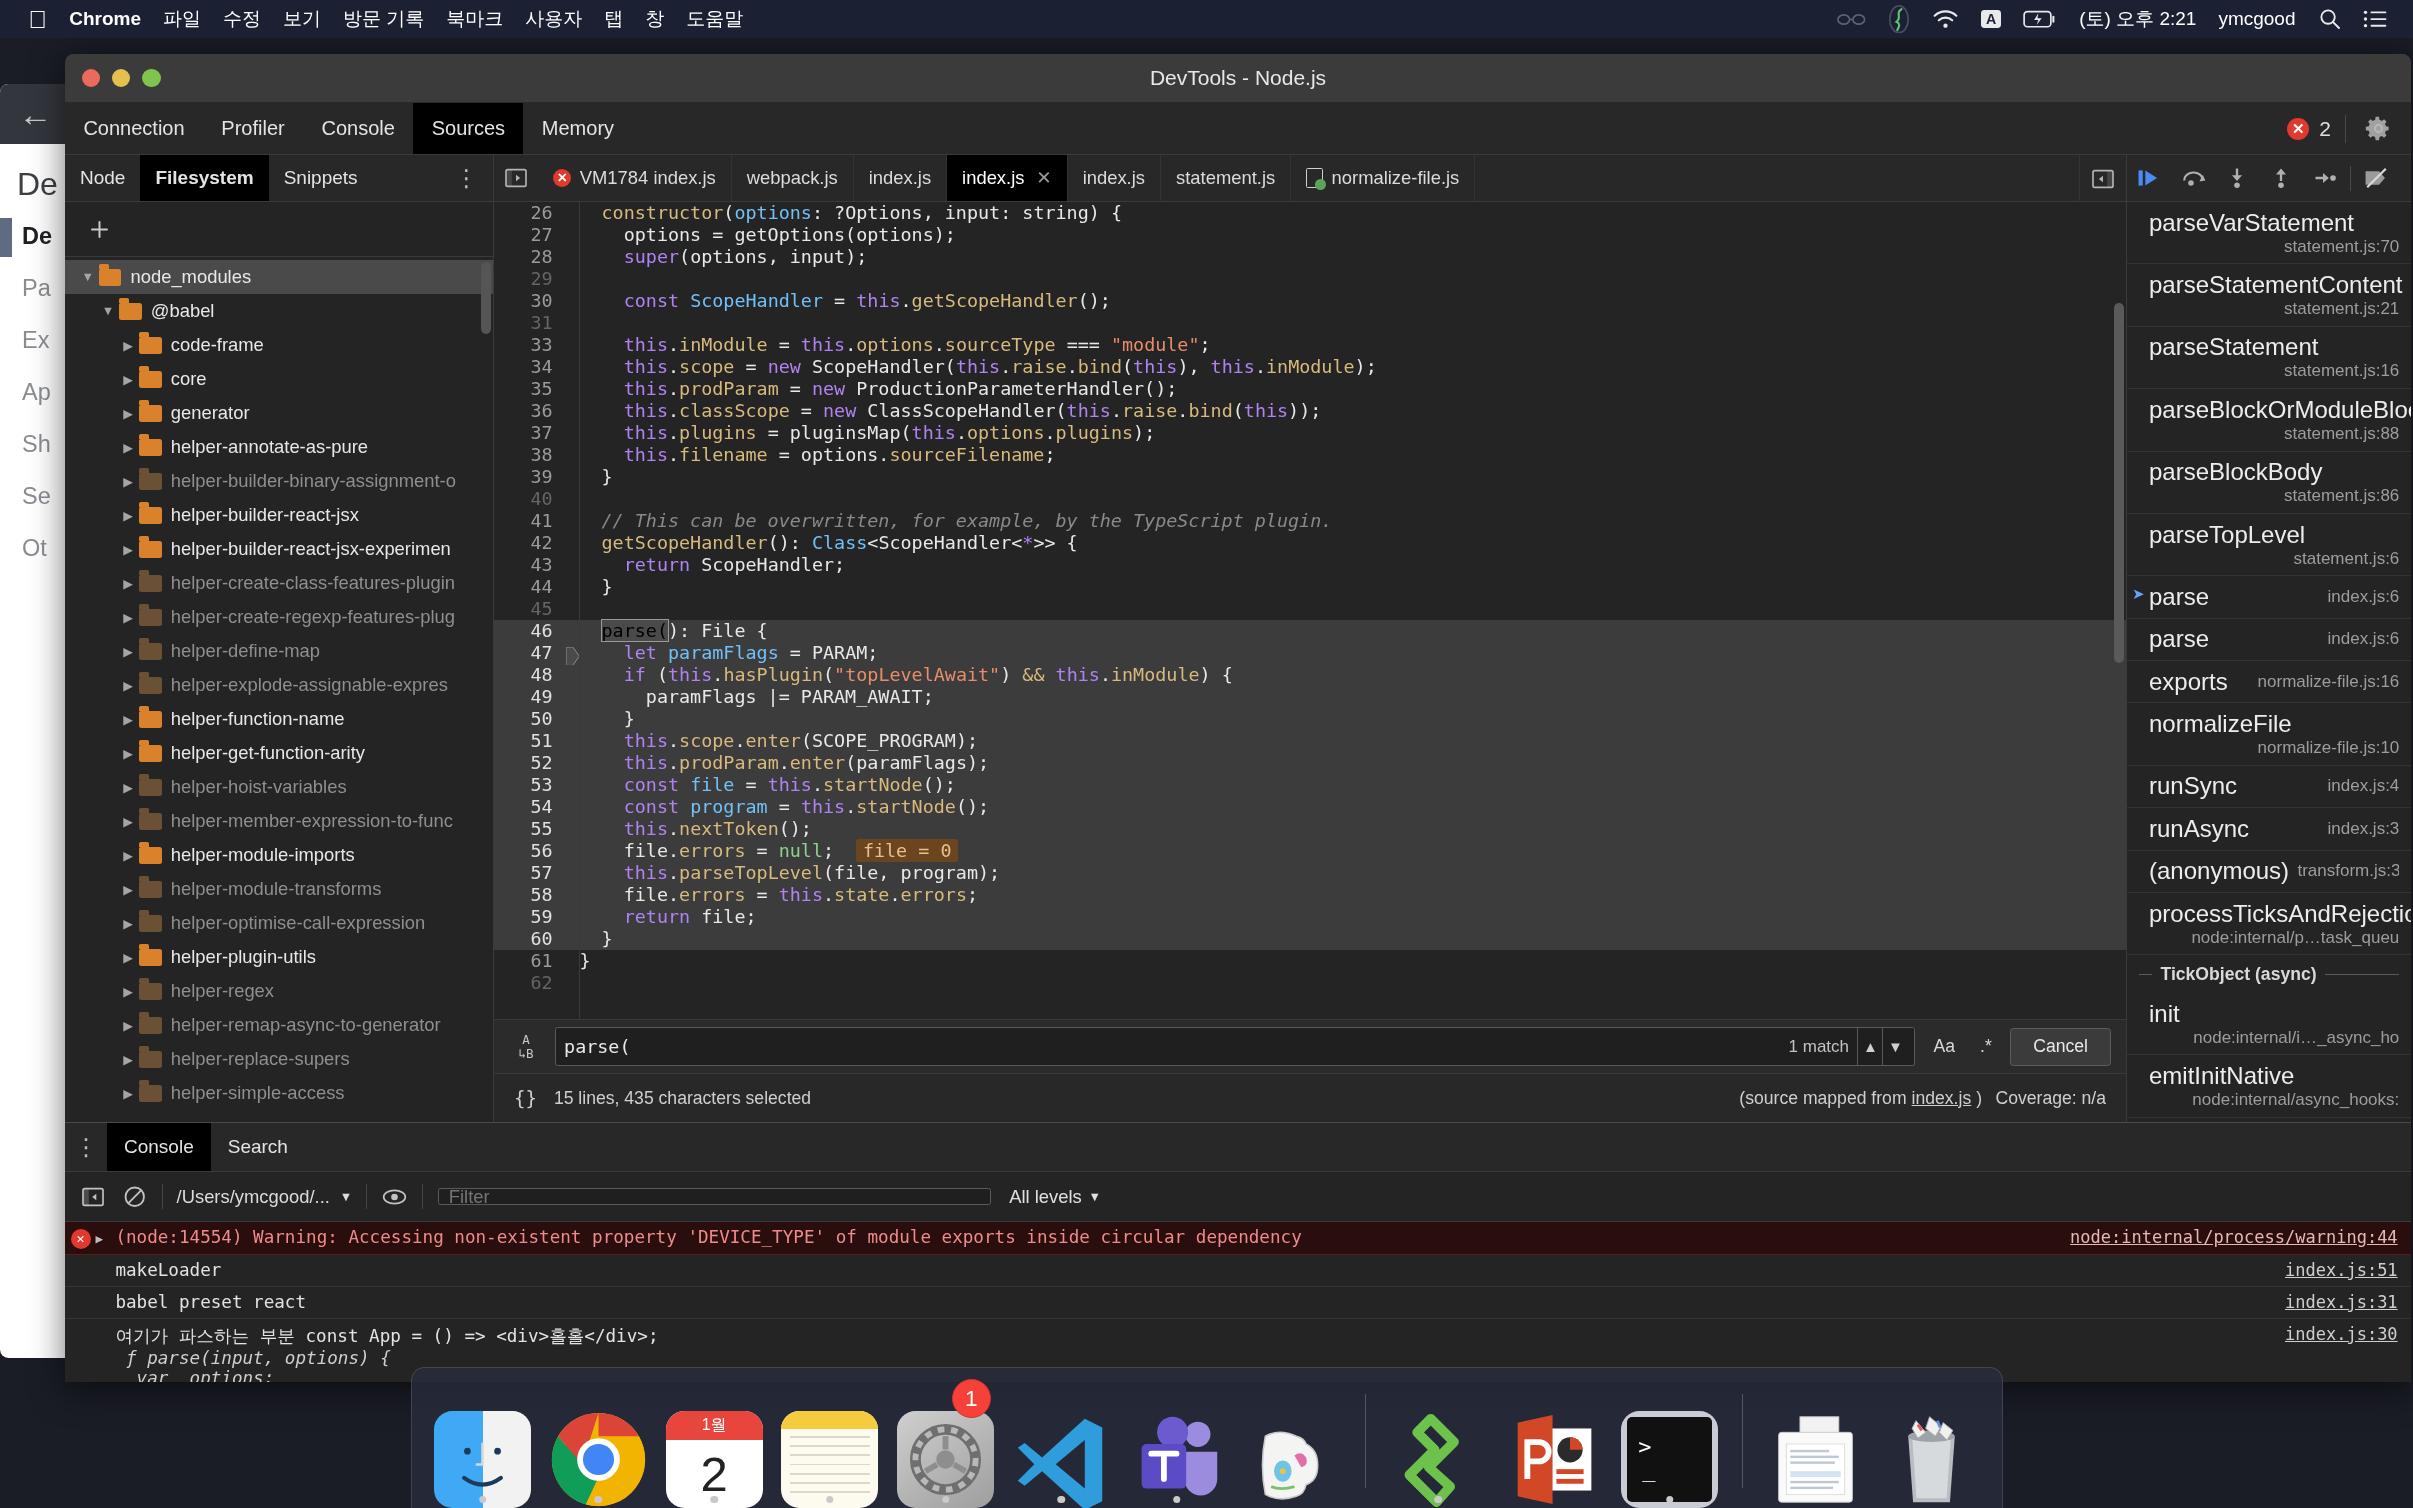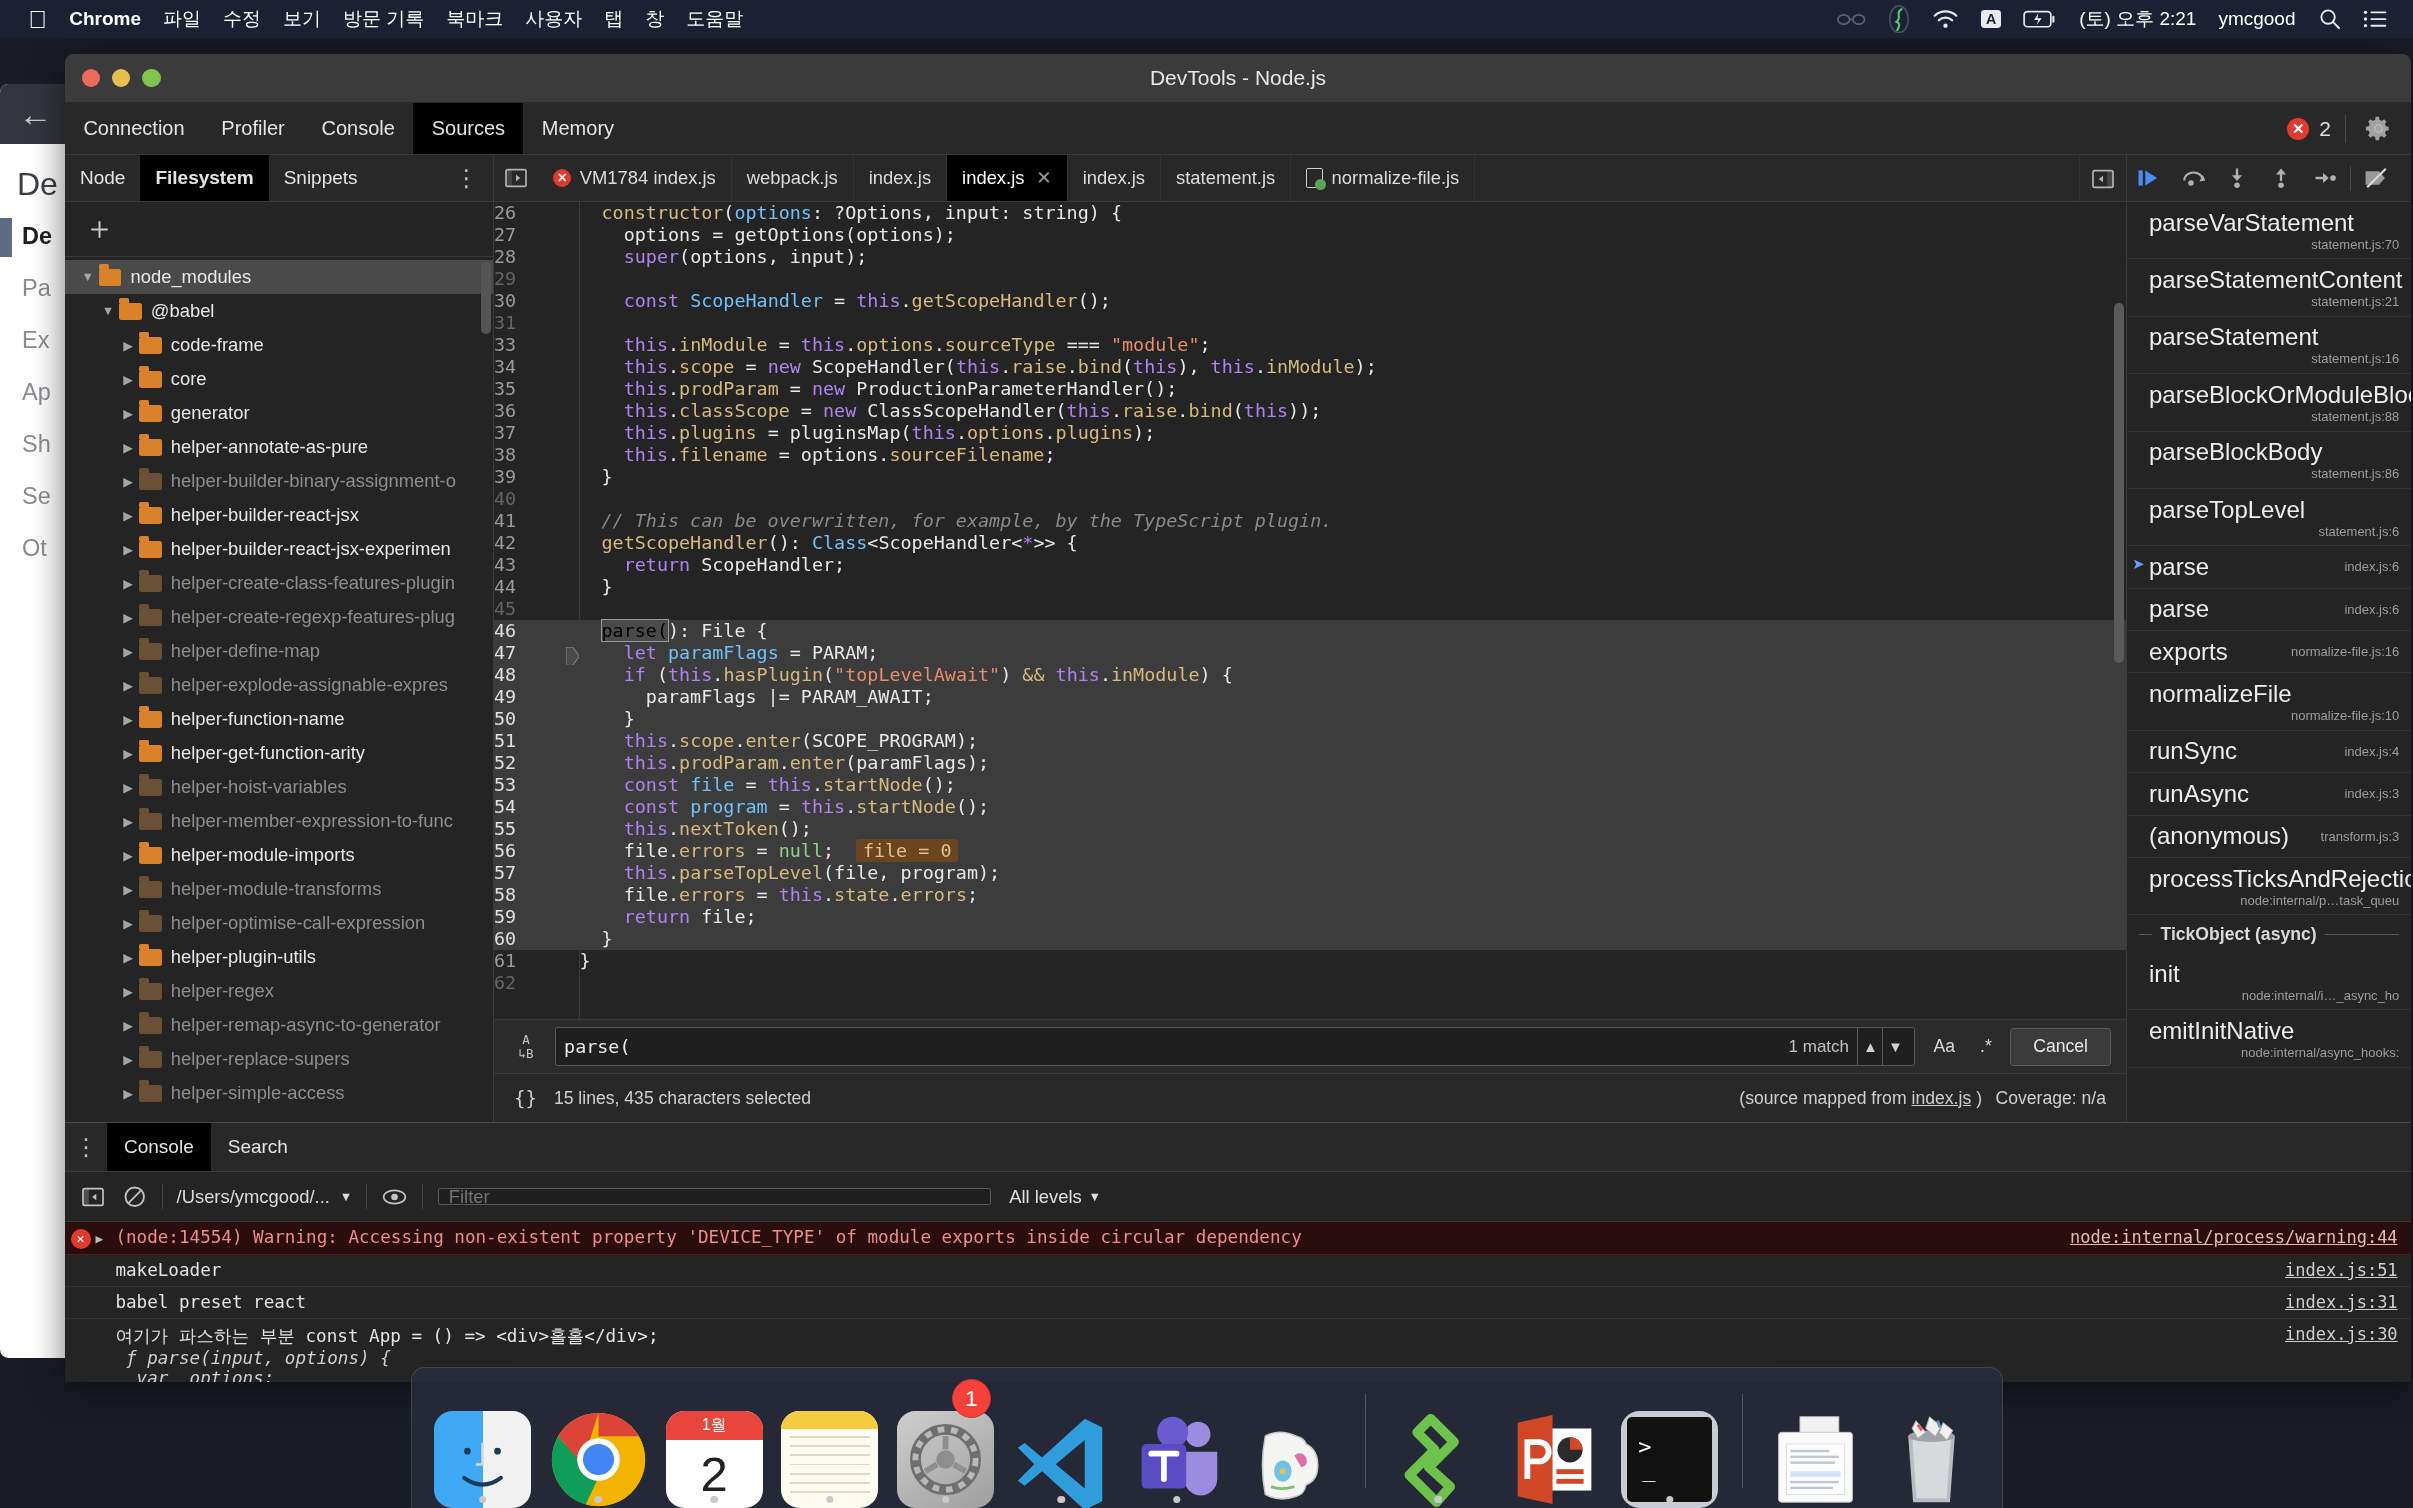--- a/index.html
+++ b/index.html
@@ -81,7 +81,7 @@
   #code{position:absolute;inset:0;font-family:"DejaVu Sans Mono", monospace;font-size:18.4px;line-height:22px;}
   .cline{display:flex;height:22px;align-items:center;}
   .cline.exec{background:#3c3c3c;}
-  .ln{width:72px;padding-right:13.4px;color:#9b9b9b;flex:0 0 auto;user-select:none;}
+  .ln{width:72px;text-align:right;padding-right:13.4px;color:#9b9b9b;flex:0 0 auto;user-select:none;}
   .cline.blank .ln{color:#656565;}
   .cline.exec .ln{color:#e0e0e0;}
   .ctext{white-space:pre;padding-left:13.4px;}

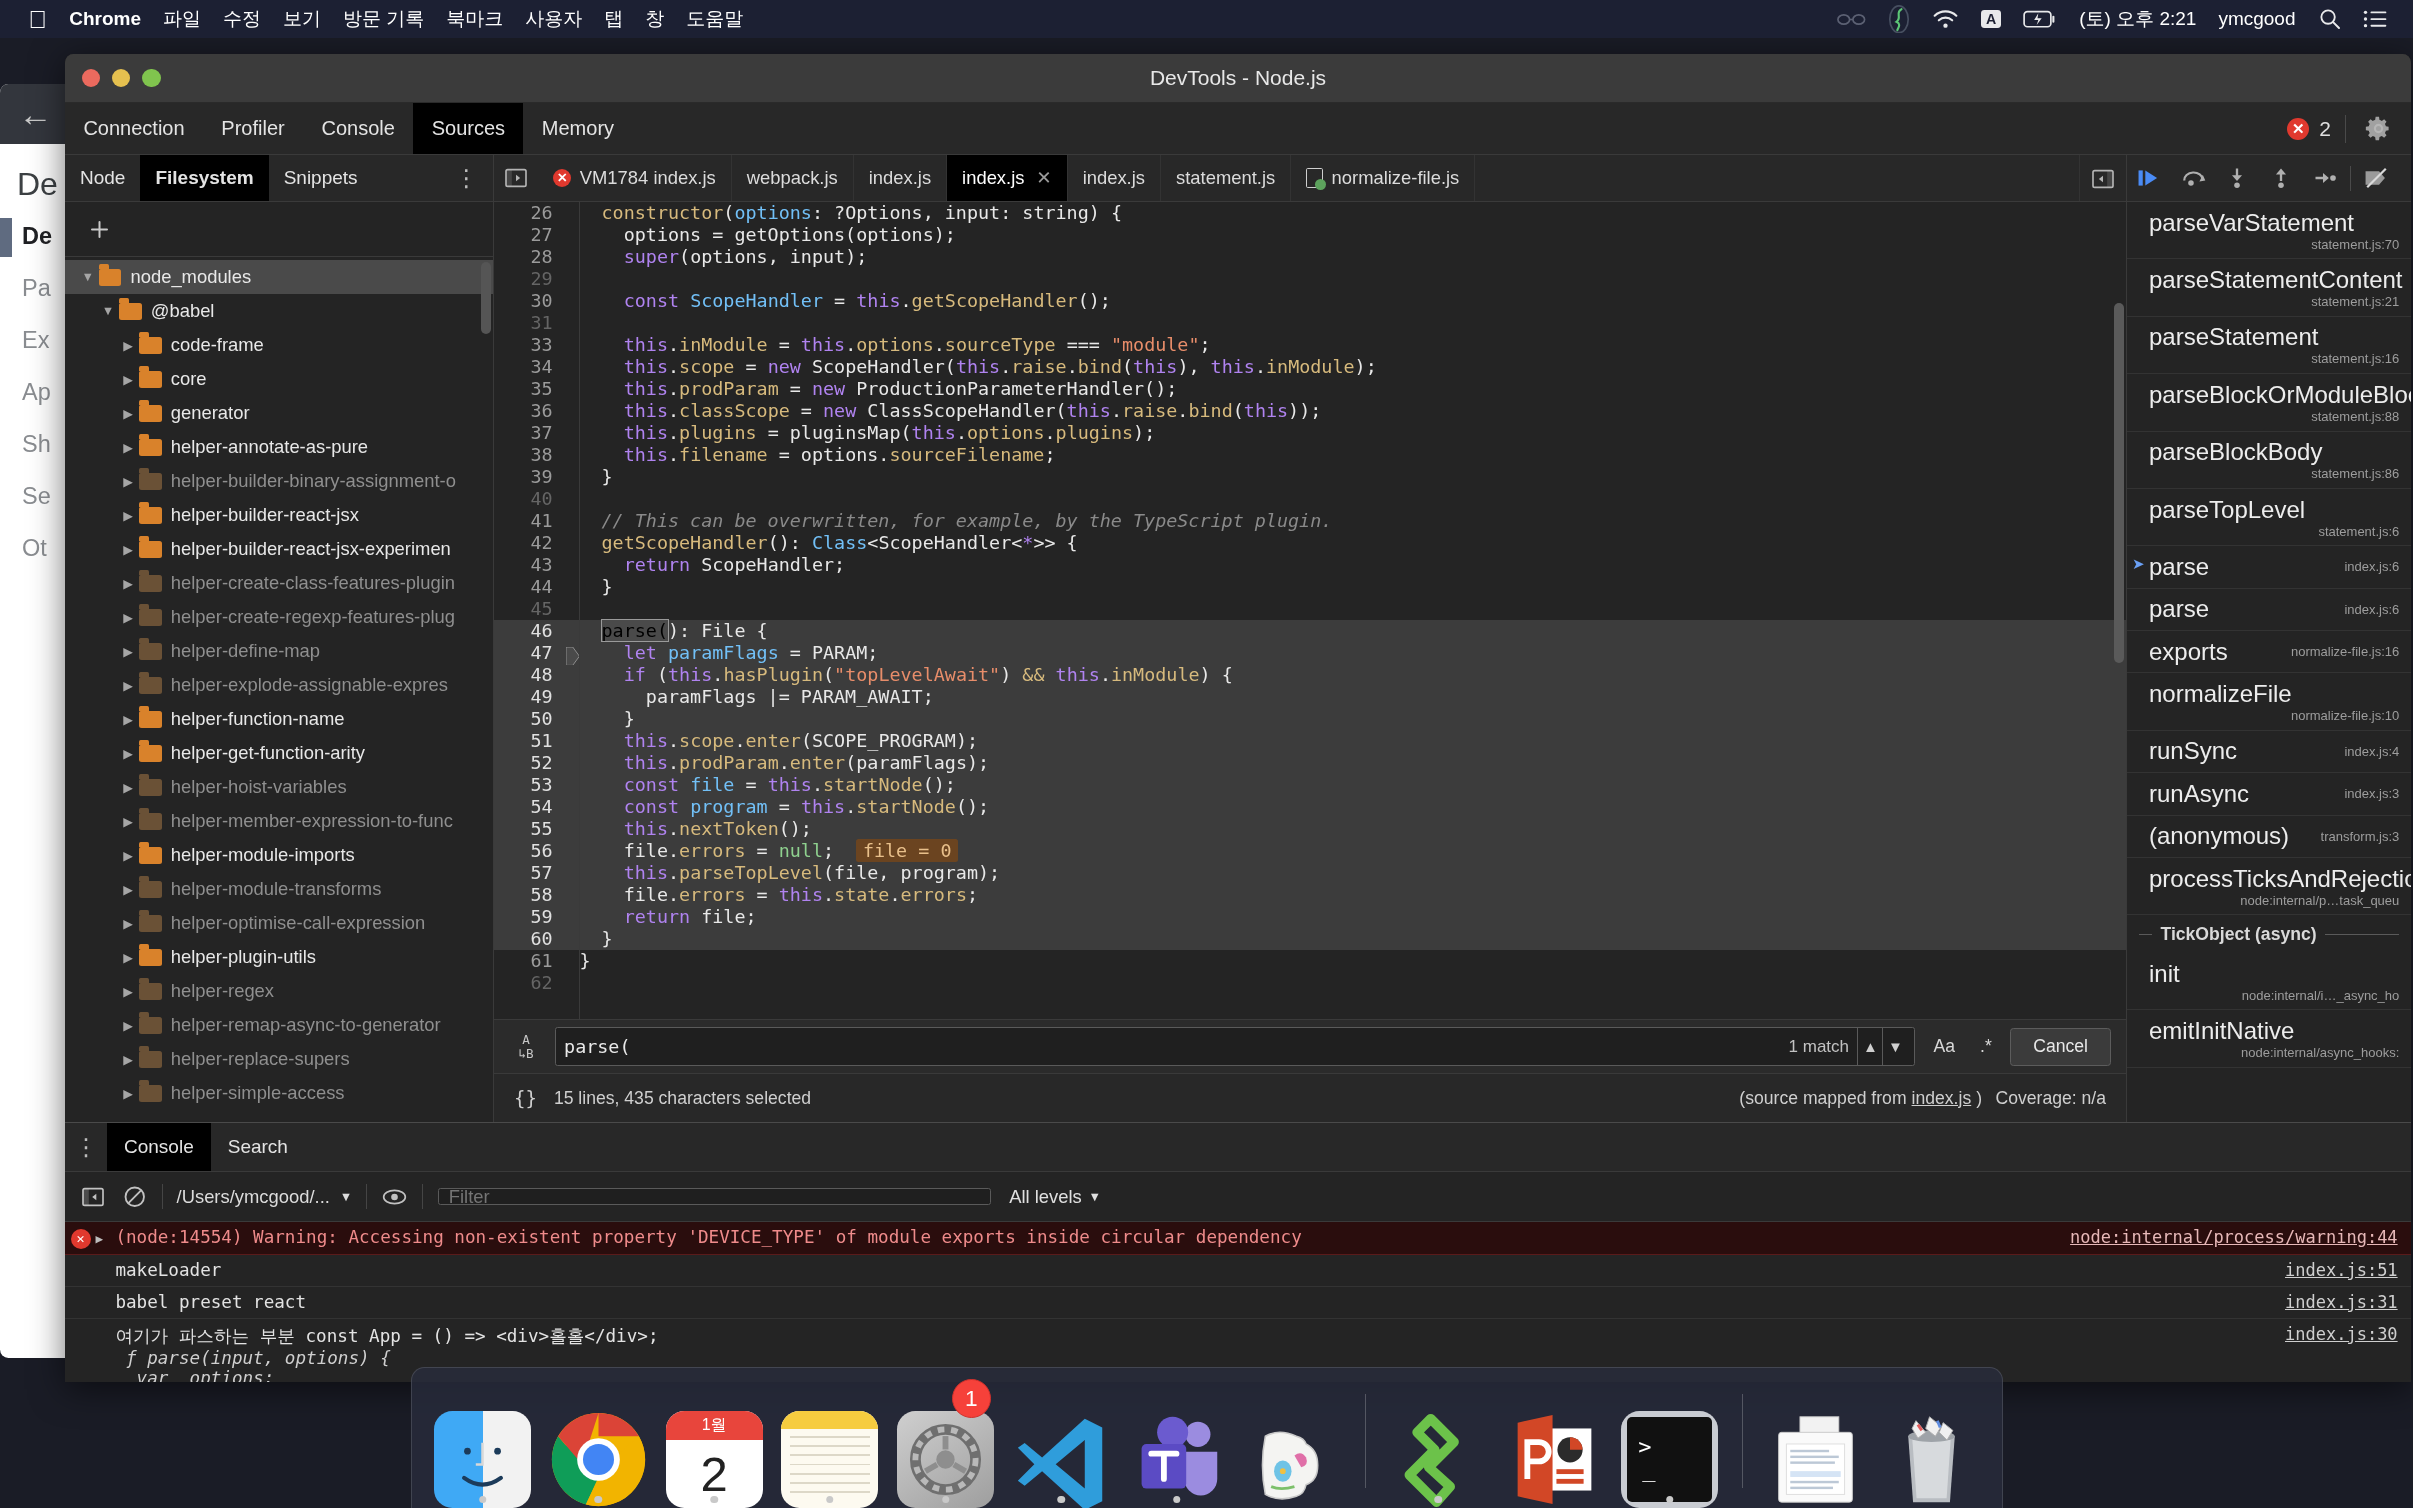--- a/index.html
+++ b/index.html
@@ -119,7 +119,7 @@
   #stack{flex:1;overflow:hidden;}
   .sframe{padding:6.7px 11.7px 6.7px 22px;border-bottom:0.8px solid #333;position:relative;}
   .sframe .nm{color:#ededed;font-size:24px;}
-  .sframe .loc{color:#9d9d9d;font-size:13px;text-align:right;white-space:nowrap;overflow:hidden;}
+  .sframe .loc{color:#9d9d9d;font-size:17px;text-align:right;white-space:nowrap;overflow:hidden;}
   .sframe.inline{display:flex;justify-content:space-between;align-items:center;gap:8.4px;}
   .sframe .arw{position:absolute;left:5px;top:8.4px;color:#6aa0f5;font-size:15px;}
   .sasync{padding:8.4px 11.7px;color:#d9d9d9;font-size:17.6px;font-weight:bold;display:flex;align-items:center;gap:8.4px;}

